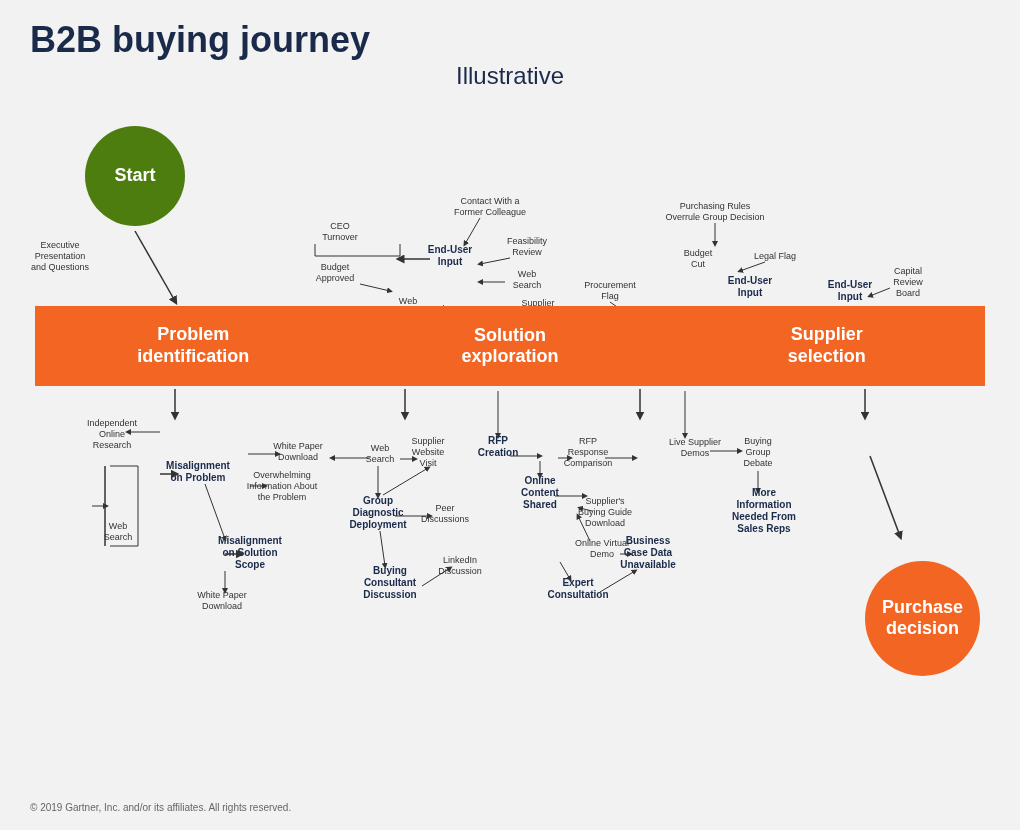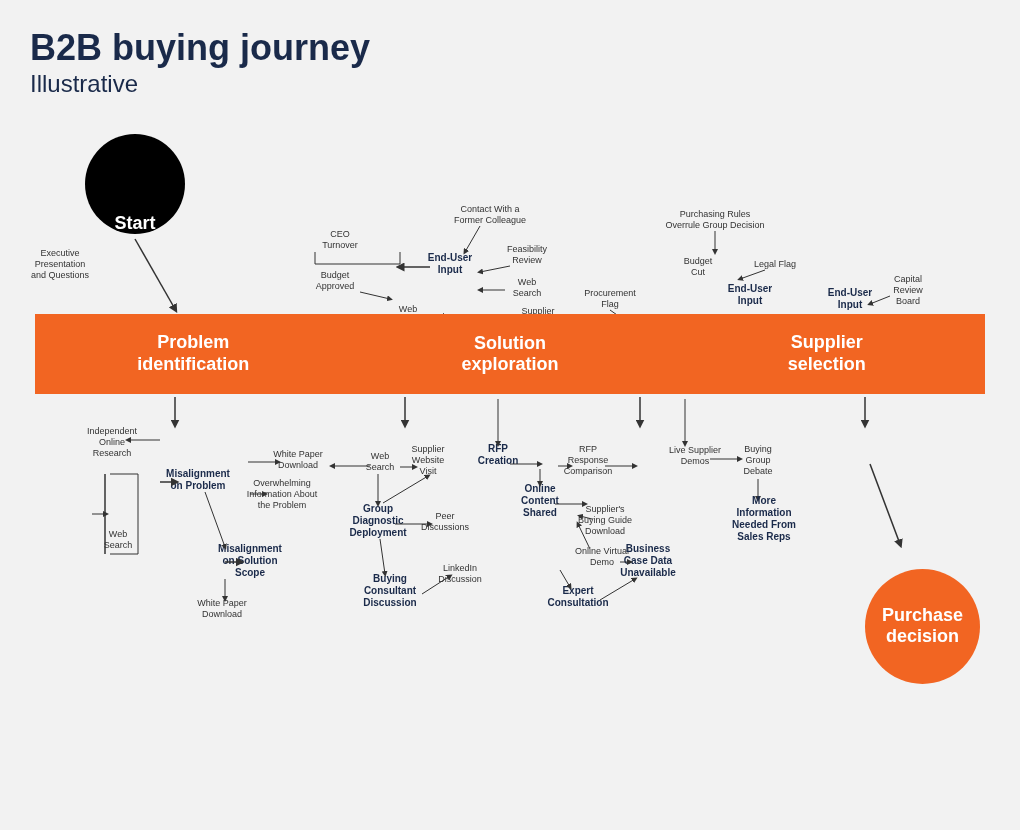--- a/index.html
+++ b/index.html
@@ -22,7 +22,6 @@
 
     .title-section {
       margin-bottom: 4px;
-      margin-top: 8px;
     }
 
     .main-title {

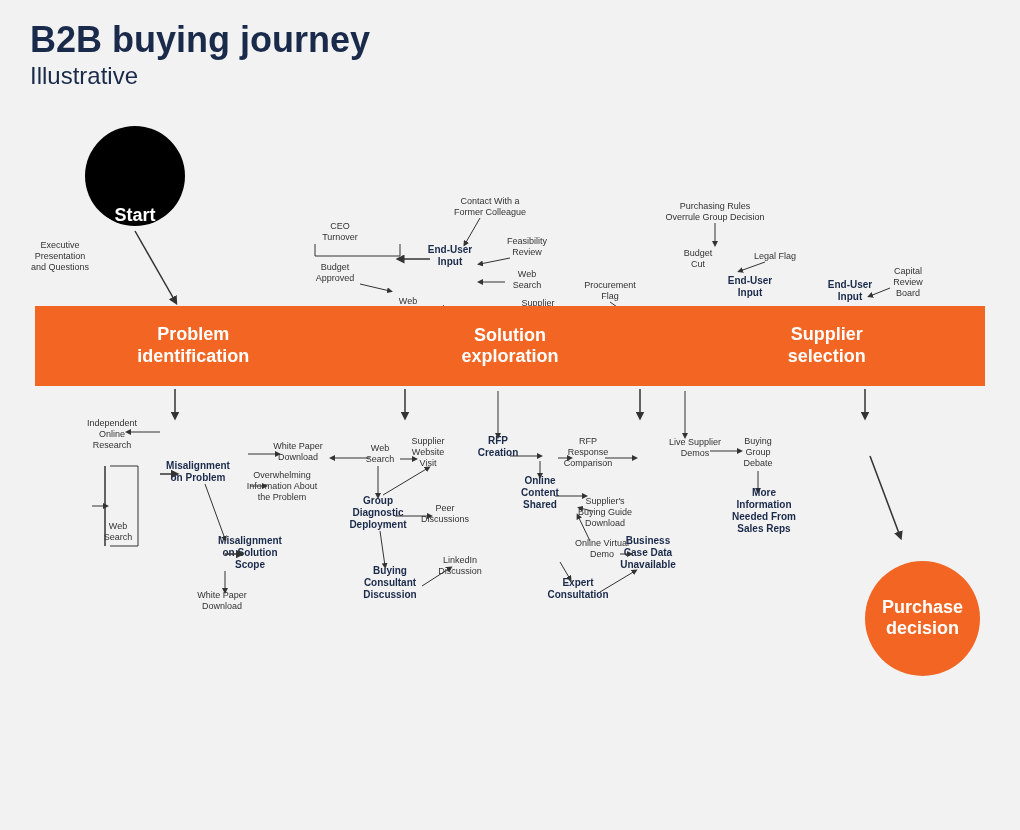--- a/index.html
+++ b/index.html
@@ -36,6 +36,7 @@
       font-weight: 300;
       color: #1a2a4a;
       line-height: 1.3;
+      text-align: center;
     }
 
     

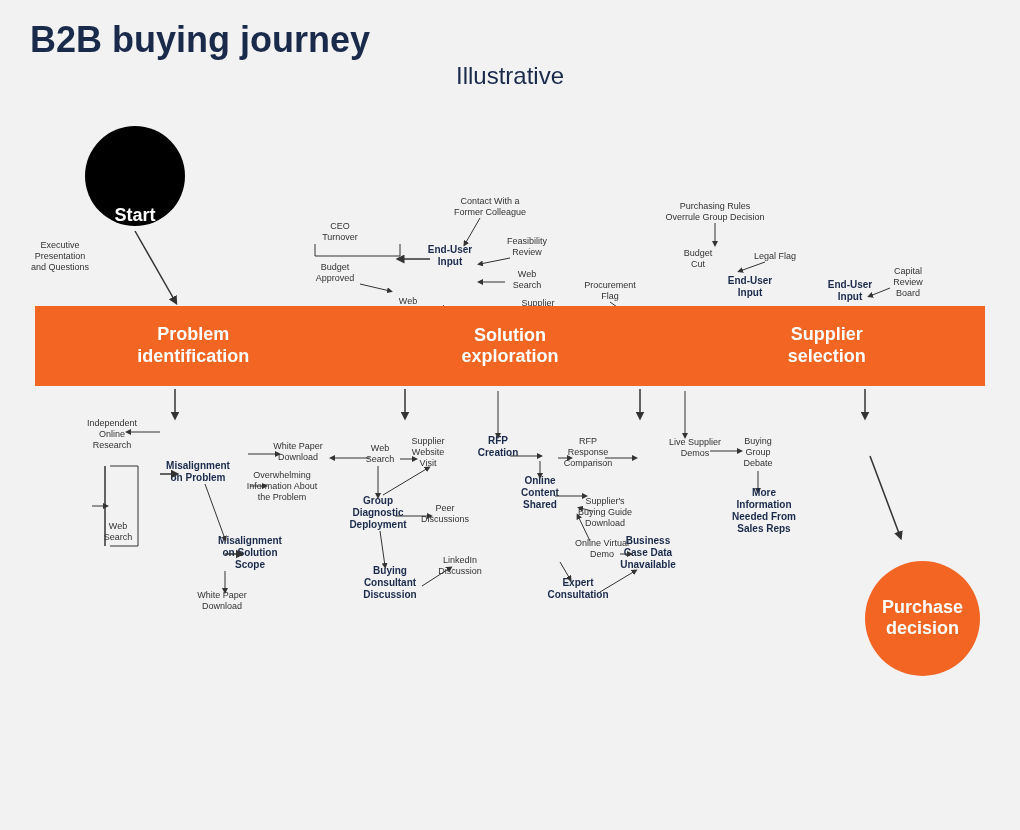--- a/index.html
+++ b/index.html
@@ -55,9 +55,9 @@
       width: 100px;
       height: 100px;
       border-radius: 50%;
-      background: #000000;
+      background: #4d7c0f;
       display: flex;
-      align-items: flex-end;
+      align-items: center;
       justify-content: center;
       color: white;
       font-size: 18px;

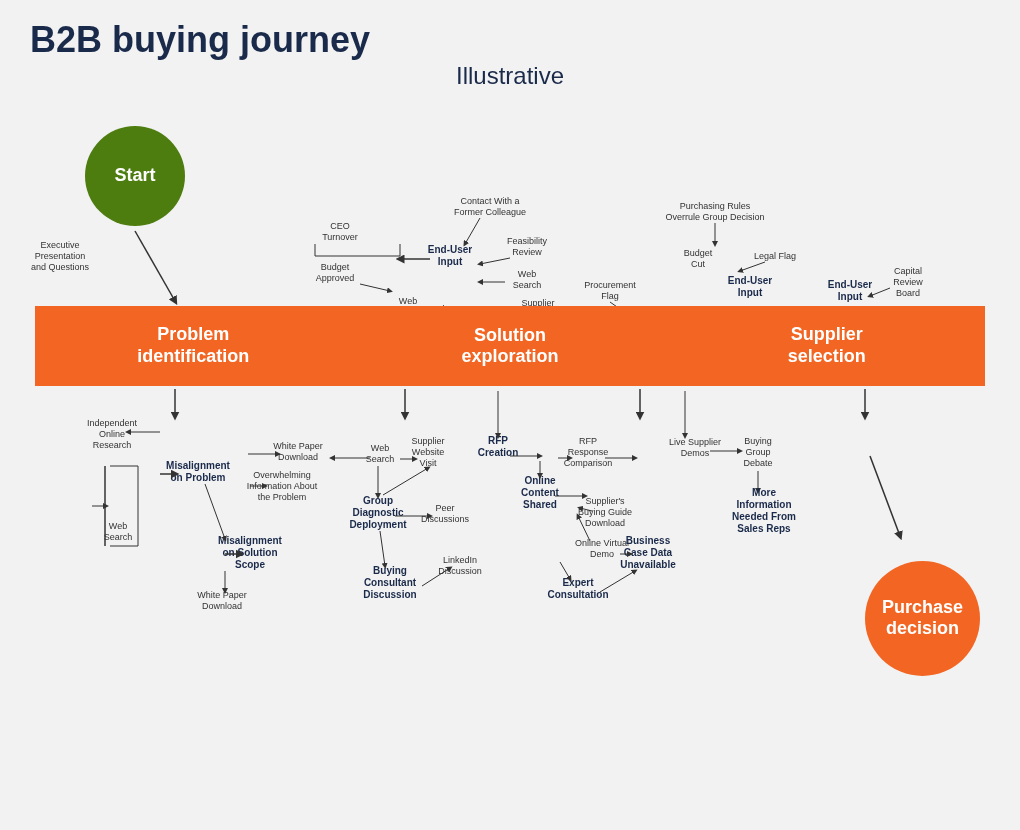--- a/index.html
+++ b/index.html
@@ -389,6 +389,7 @@
   </div>
 
   <div class="footer-section">
+    <div>© 2019 Gartner, Inc. and/or its affiliates. All rights reserved.</div>
   </div>
 
 

